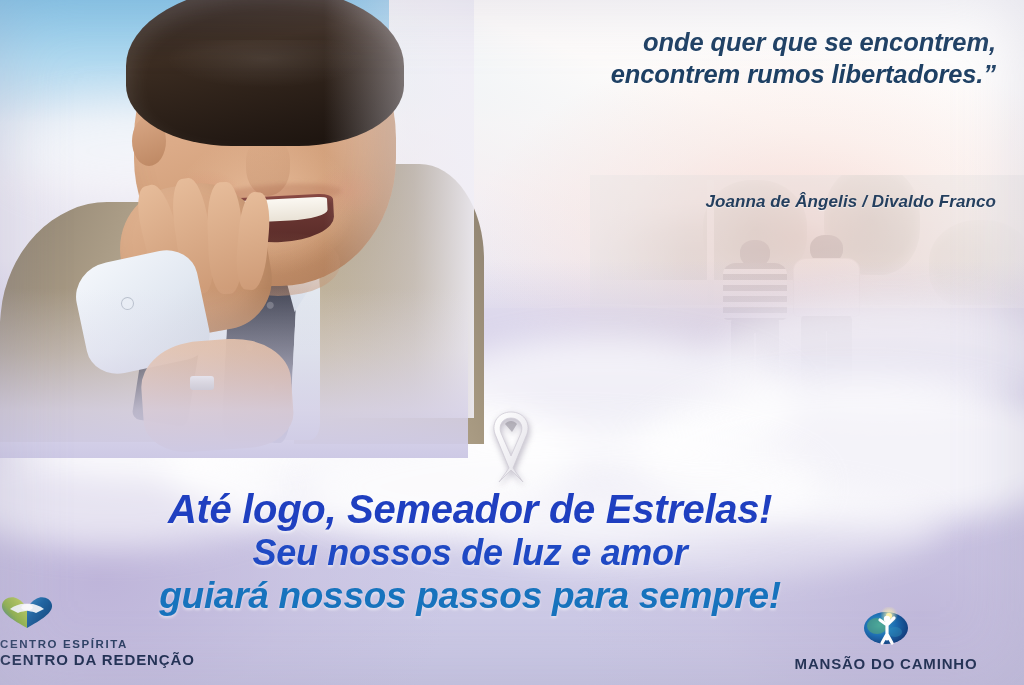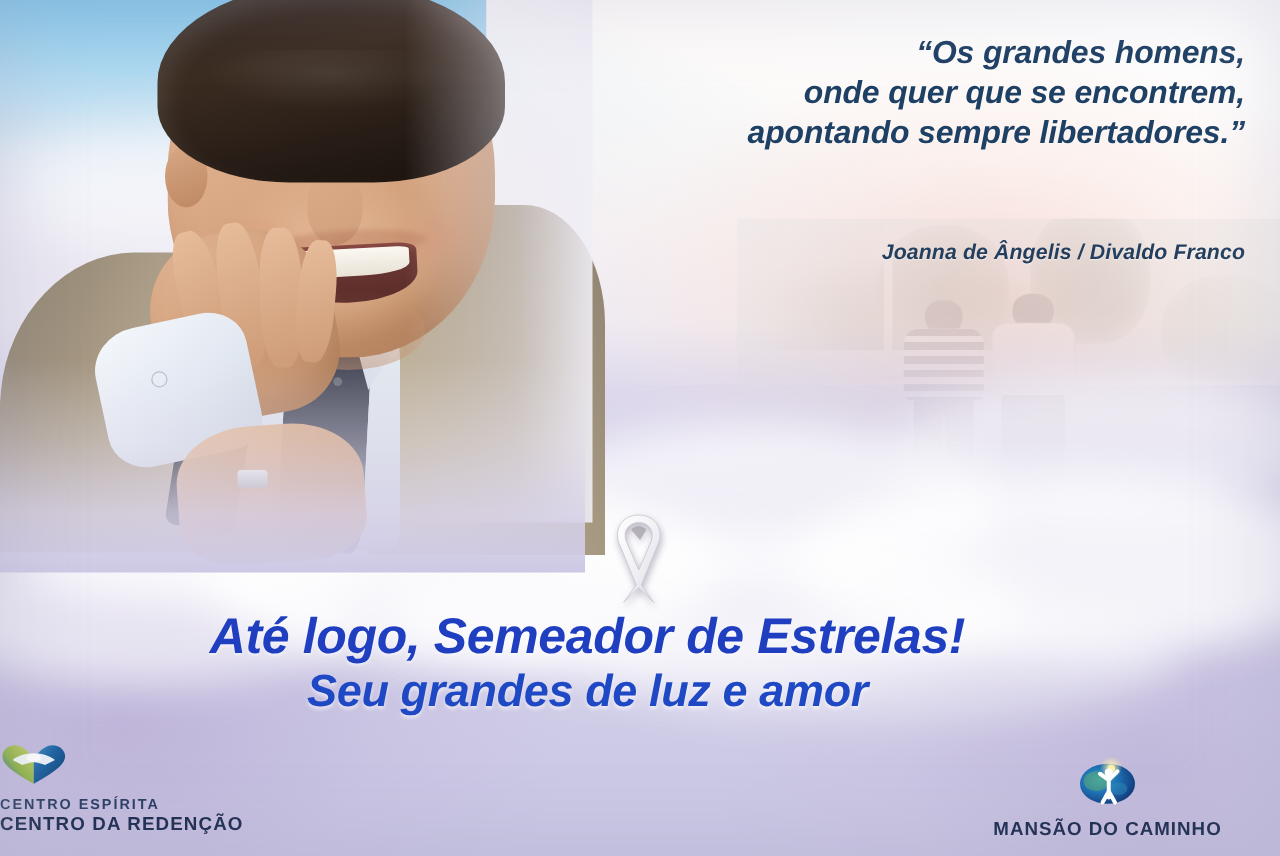--- a/index.html
+++ b/index.html
@@ -411,7 +411,6 @@
   </div>
 
   <div class="quote">
-    <span class="ln">“Os grandes homens,</span>
     <span class="ln">onde quer que se encontrem,</span>
     <span class="ln">apontando sempre libertadores.”</span>
   </div>

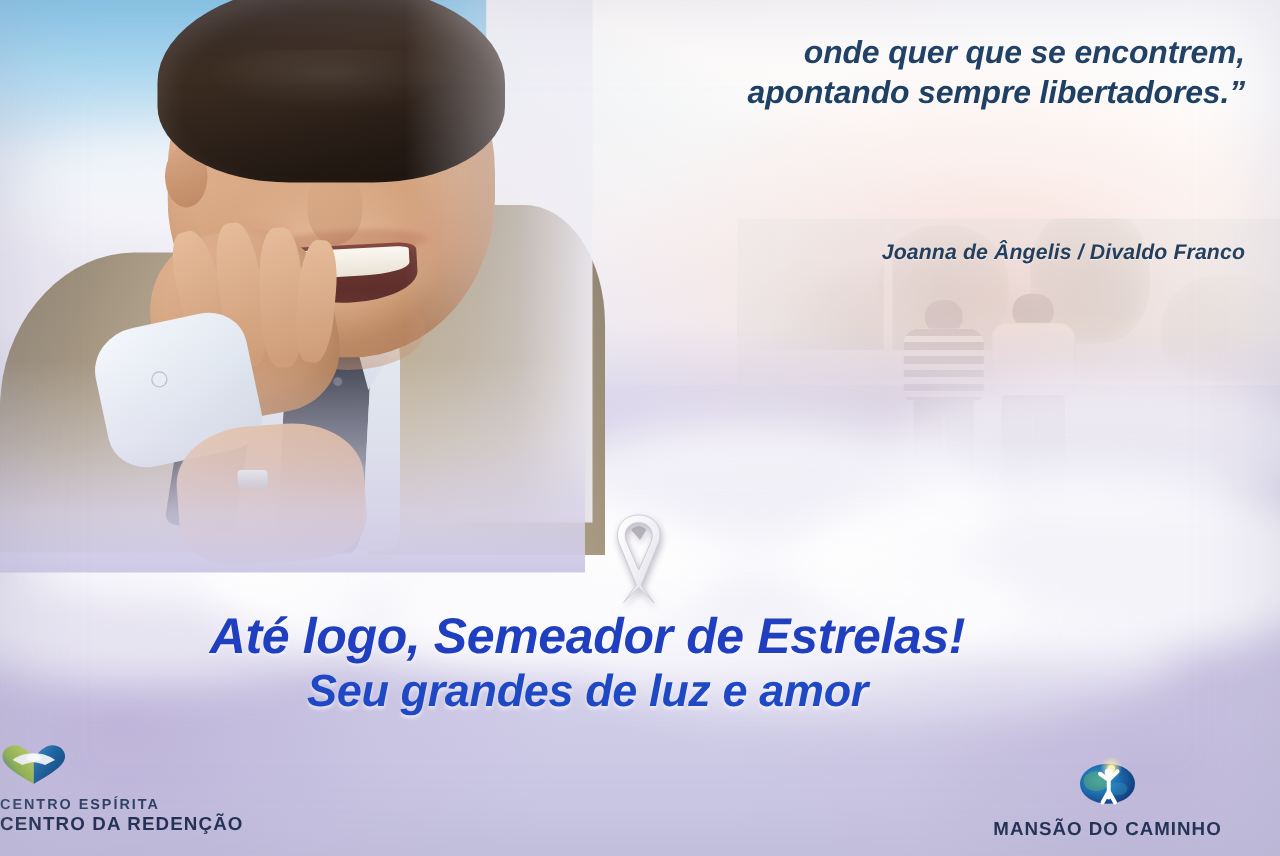--- a/index.html
+++ b/index.html
@@ -412,7 +412,7 @@
 
   <div class="quote">
     <span class="ln">onde quer que se encontrem,</span>
-    <span class="ln">apontando sempre libertadores.”</span>
+    <span class="ln">encontrem rumos libertadores.”</span>
   </div>
   <div class="attrib">Joanna de Ângelis / Divaldo Franco</div>
 

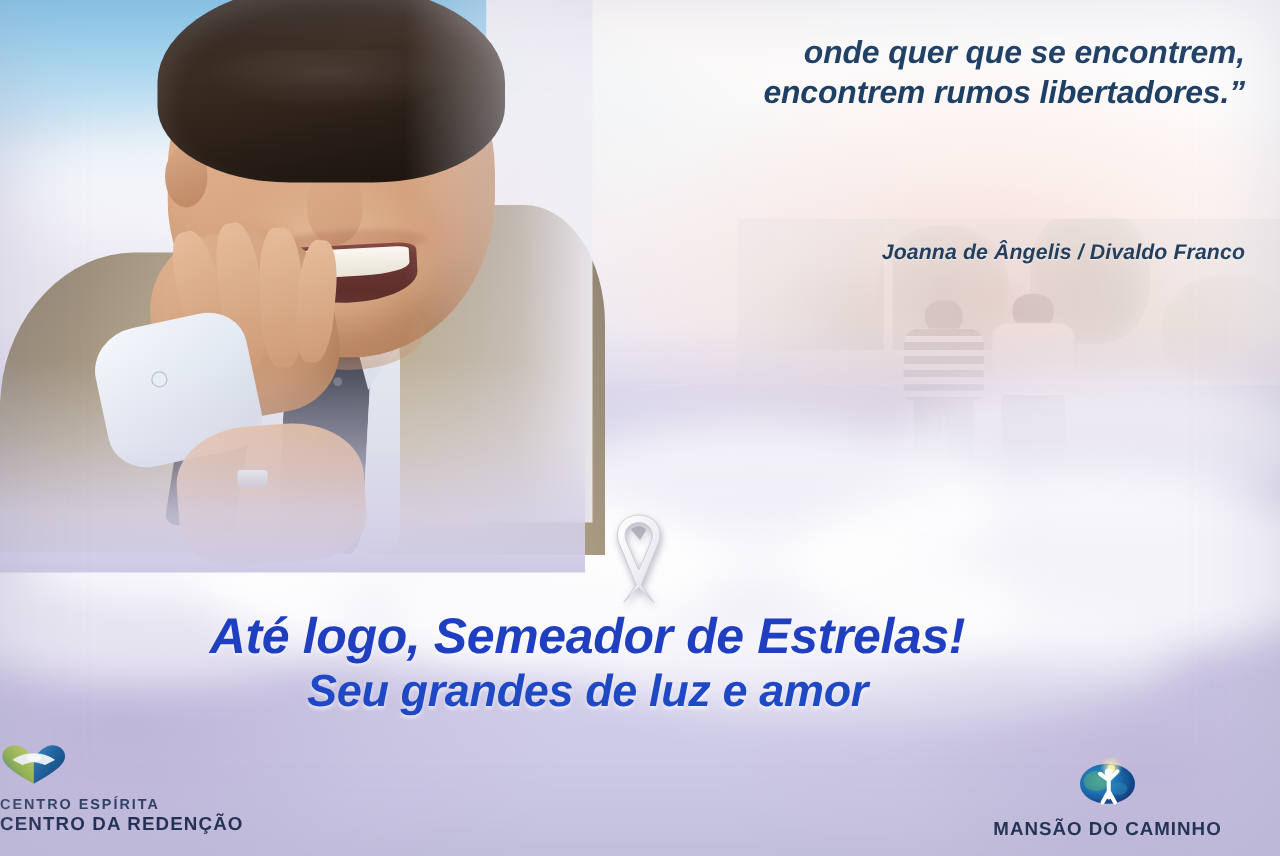--- a/index.html
+++ b/index.html
@@ -433,7 +433,7 @@
 
   <div class="headline">
     <span class="h1">Até logo, Semeador de Estrelas!</span>
-    <span class="h2">Seu grandes de luz e amor</span>
+    <span class="h2">Seu nossos de luz e amor</span>
   </div>
 
   <div class="logo-left">

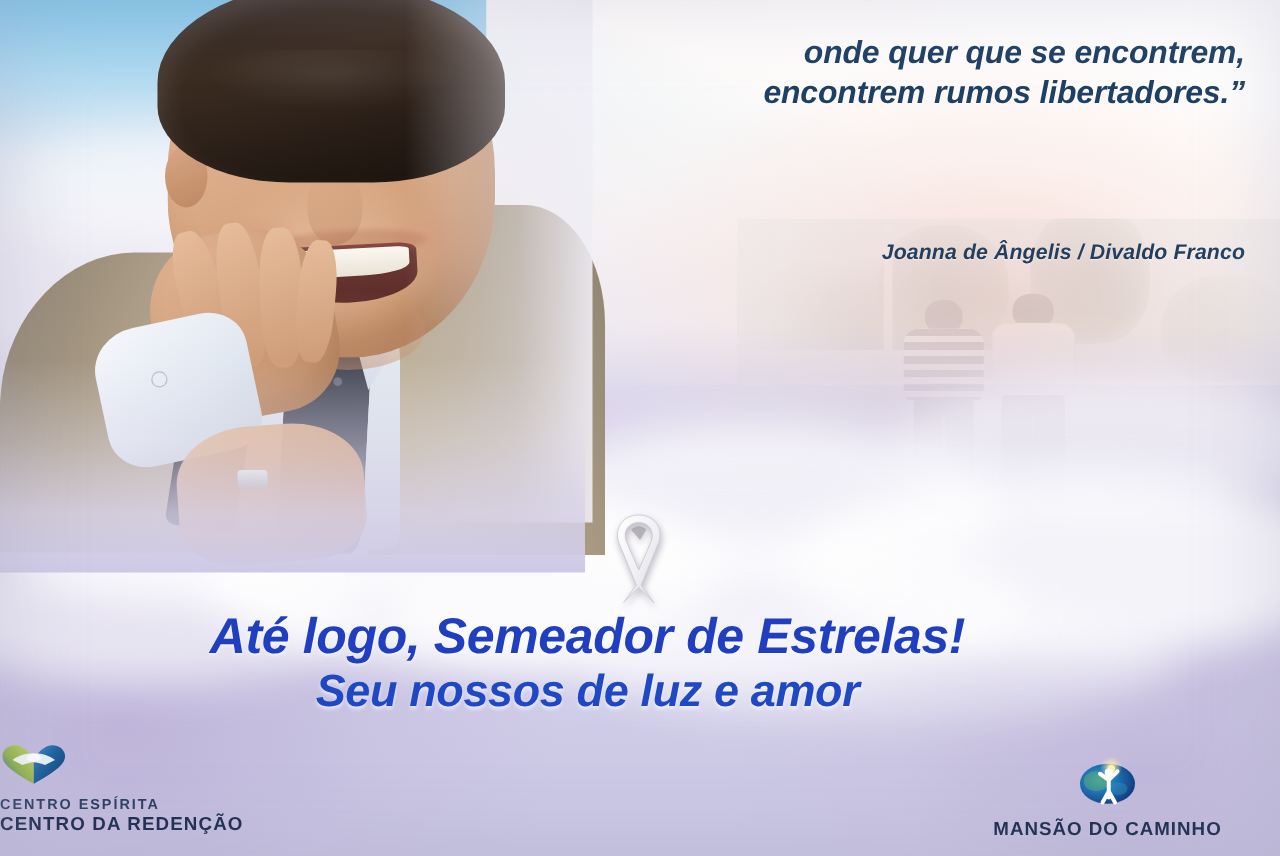--- a/index.html
+++ b/index.html
@@ -434,6 +434,7 @@
   <div class="headline">
     <span class="h1">Até logo, Semeador de Estrelas!</span>
     <span class="h2">Seu nossos de luz e amor</span>
+    <span class="h3">guiará nossos passos para sempre!</span>
   </div>
 
   <div class="logo-left">

